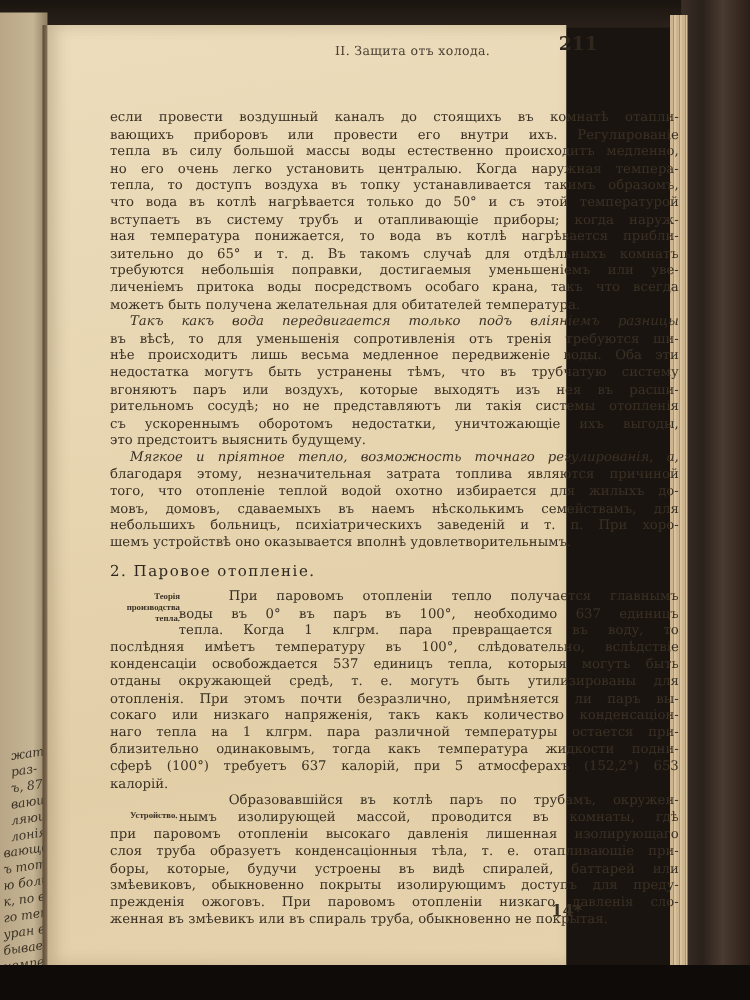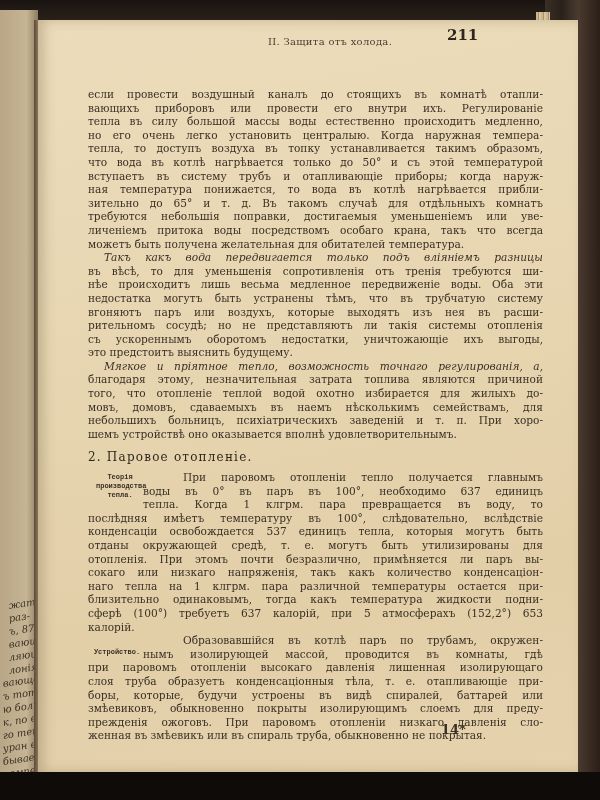--- a/index.html
+++ b/index.html
@@ -34,7 +34,7 @@
     background:linear-gradient(90deg,#5a4a38,#8a7458);
   }
   .page {
-    position:absolute; left:38px; top:20px; width:540px; height:752px;
+    position:absolute; left:38px; top:20px; width:415px; height:752px;
     background:linear-gradient(170deg,#ecdcbb 0%,#e8d6b2 40%,#e2cfa8 75%,#e6d3ae 100%);
     box-shadow: inset 6px 0 12px rgba(90,70,40,0.25);
   }

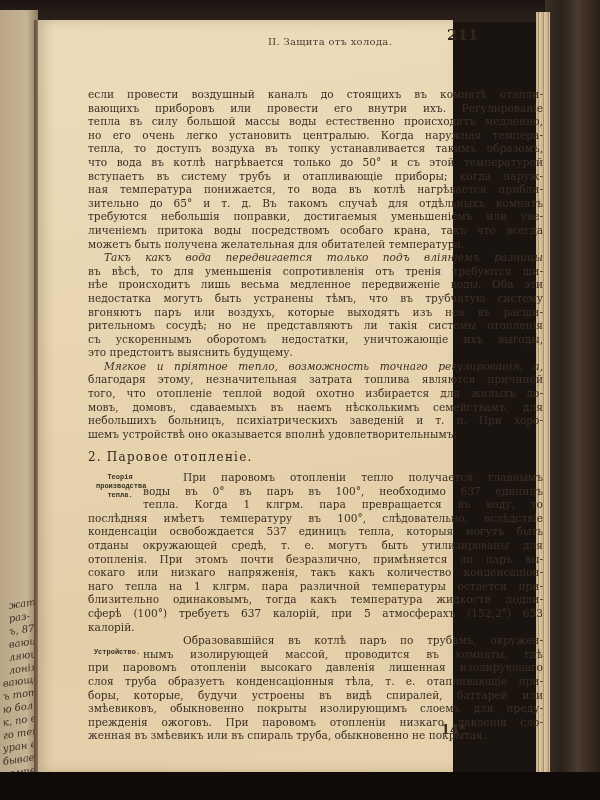--- a/index.html
+++ b/index.html
@@ -55,8 +55,8 @@
     text-align:left; font-size:12px; letter-spacing:1.2px; margin:10px 0 6px 0; color:#2f271d;
   }
   .margin-note {
-    position:absolute; font-family:Liberation Mono, monospace; font-size:7px; color:#3a3024;
-    text-align:center; line-height:9px; font-weight:bold;
+    position:absolute; font-family:Liberation Serif, serif; font-size:7px; color:#3a3024;
+    text-align:right; line-height:9px; font-weight:bold;
   }
   .signature {
     position:absolute; left:441px; top:722px; font-size:13px; color:#3a3024; font-weight:bold;

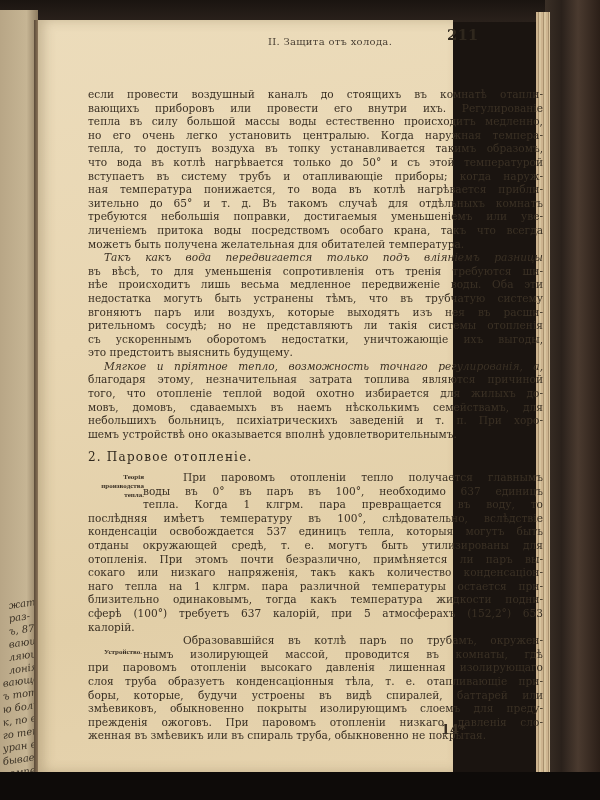--- a/index.html
+++ b/index.html
@@ -148,7 +148,7 @@
         <span class="line">при паровомъ отопленiи высокаго давленiя лишенная изолирующаго</span>
         <span class="line">слоя труба образуетъ конденсацiонныя тѣла, т. е. отапливающiе при-</span>
         <span class="line">боры, которые, будучи устроены въ видѣ спиралей, баттарей или</span>
-        <span class="line">змѣевиковъ, обыкновенно покрыты изолирующимъ слоемъ для преду-</span>
+        <span class="line">змѣевиковъ, обыкновенно покрыты изолирующимъ доступъ для преду-</span>
         <span class="line">прежденiя ожоговъ. При паровомъ отопленiи низкаго давленiя сло-</span>
         <span class="line last">женная въ змѣевикъ или въ спираль труба, обыкновенно не покрытая.</span>
       </div>

